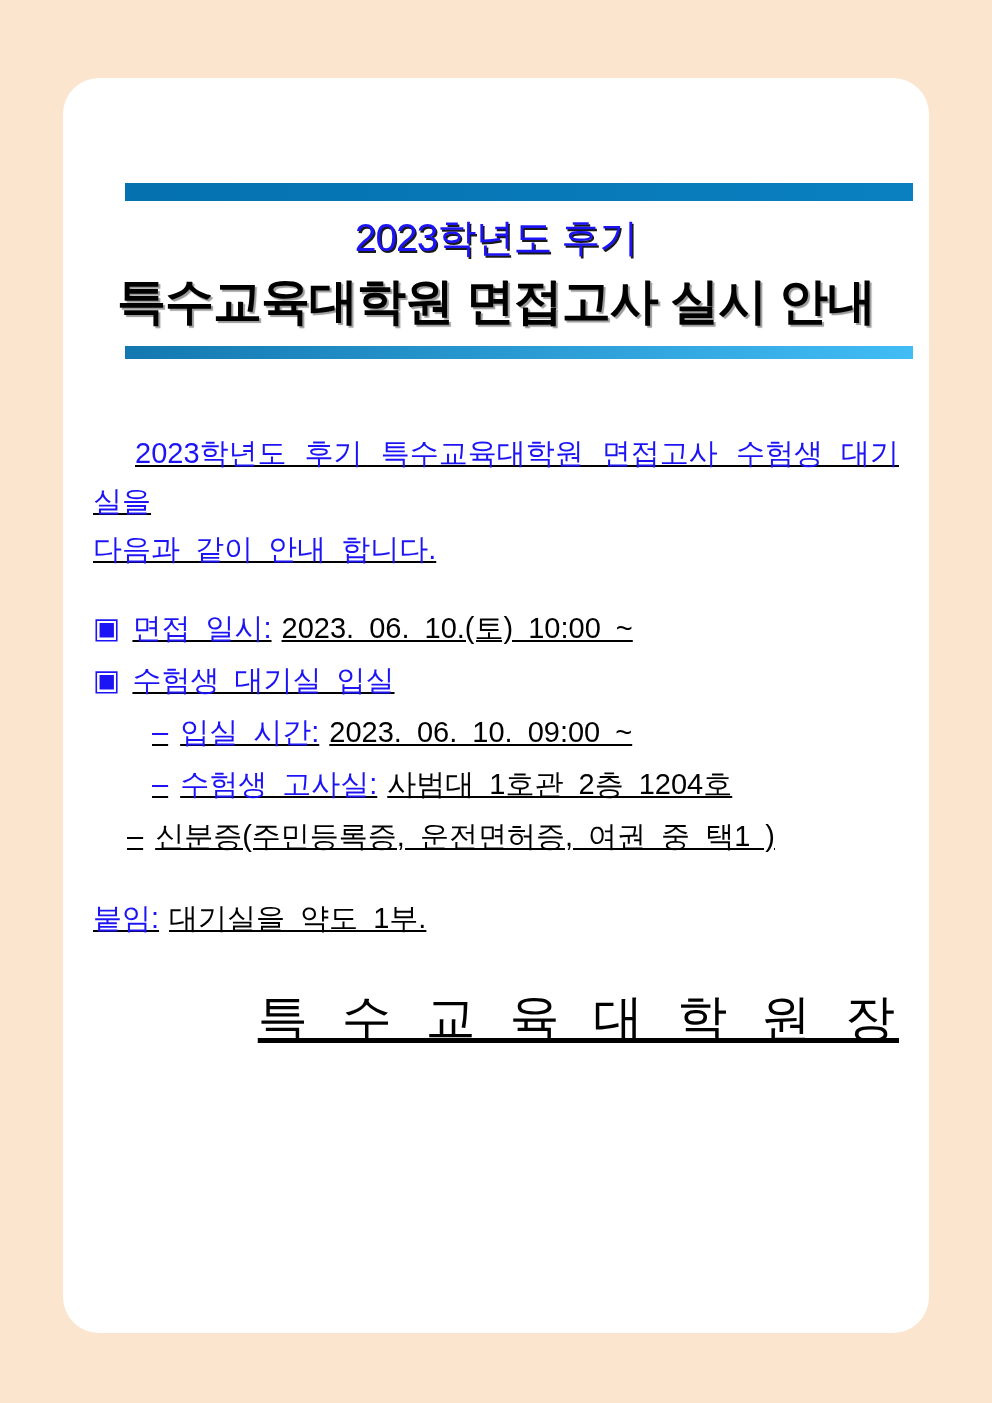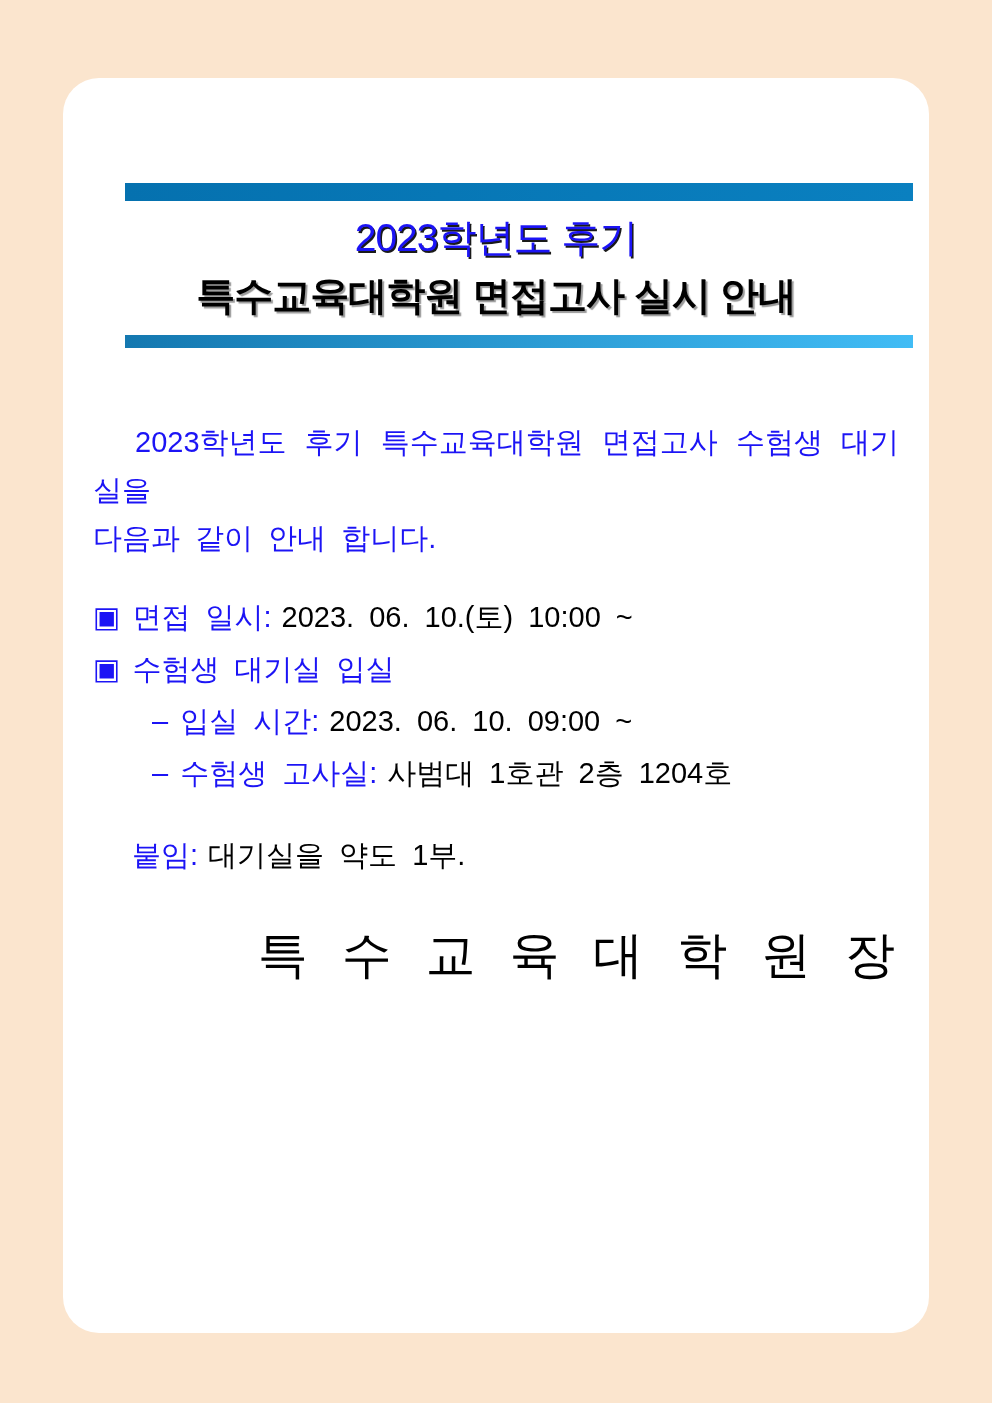--- a/index.html
+++ b/index.html
@@ -53,7 +53,7 @@
   .title2{
     margin-top:15px;
     text-align:center;
-    font-size:39px;
+    font-size:49px;
     font-weight:800;
     color:var(--ink);
     letter-spacing:-1px;

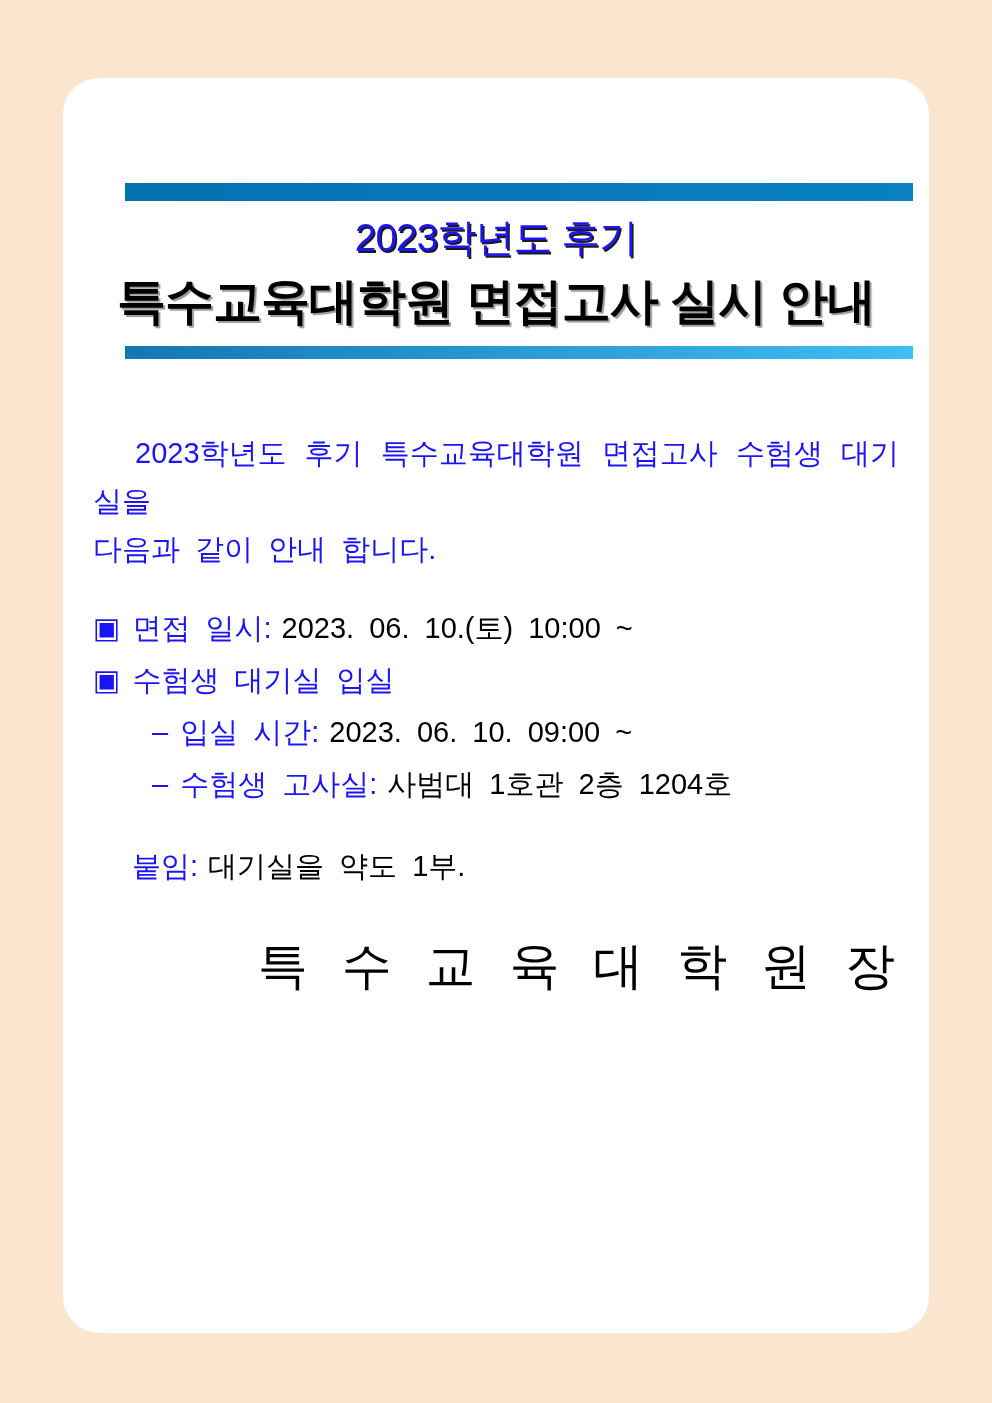--- a/index.html
+++ b/index.html
@@ -65,6 +65,7 @@
     font-size:29px;
     word-spacing:7px;
     letter-spacing:0px;
+    text-decoration:underline;
   }
   .intro{
     margin-top:70px;

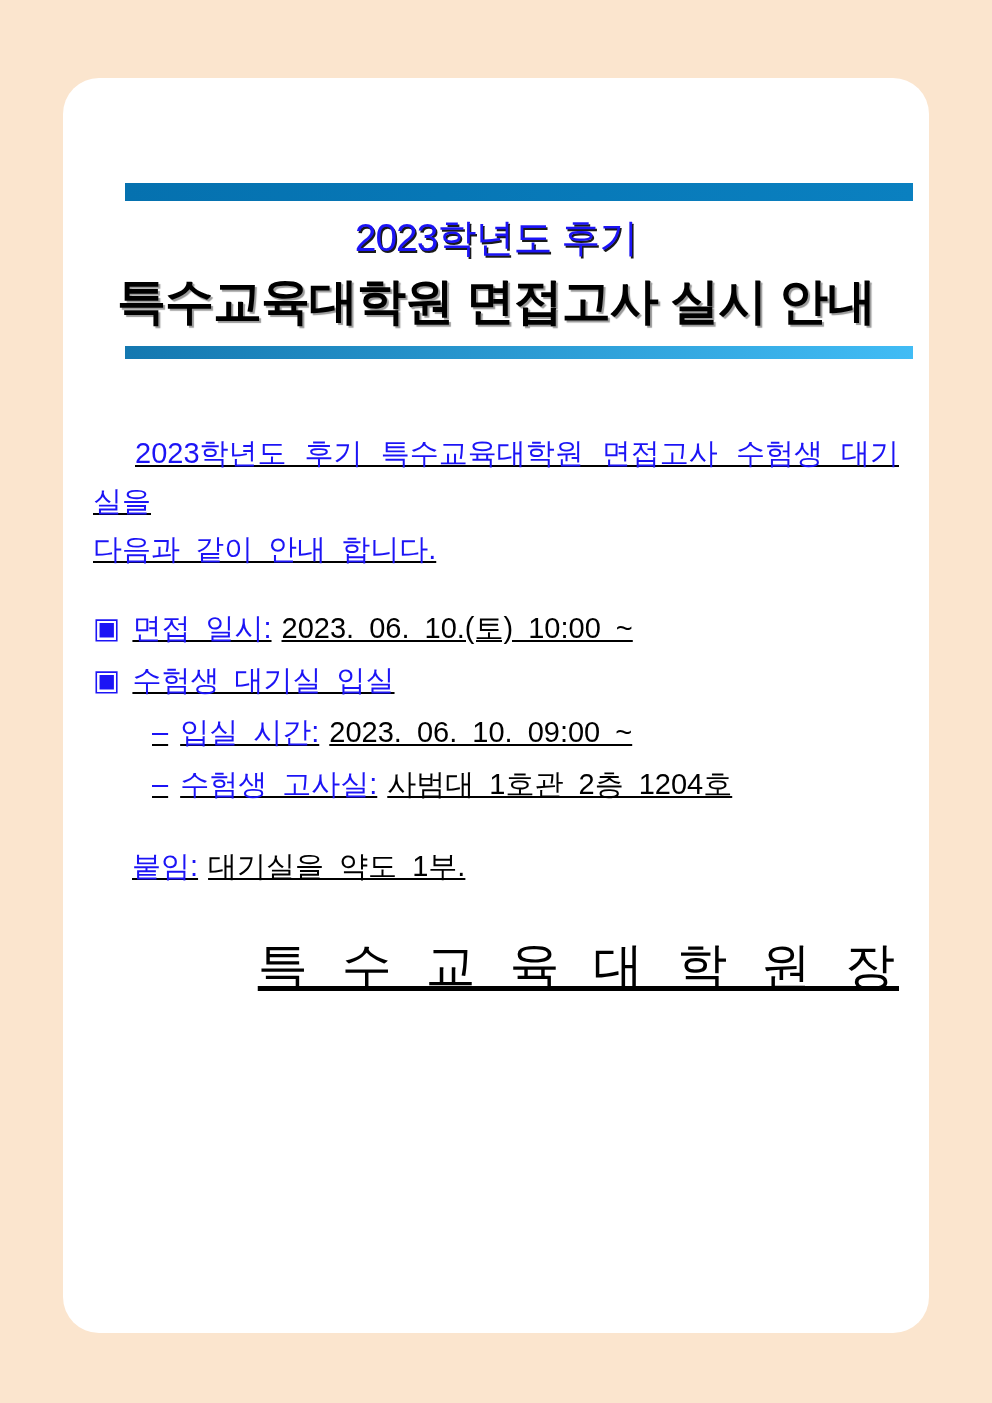--- a/index.html
+++ b/index.html
@@ -144,6 +144,9 @@
       </div>
 
 
+      <div class="item lvl2 dark">
+        <span class="marker">–</span><span class="value">신분증(주민등록증, 운전면허증, 여권 중 택1 )</span>
+      </div>
 
     </div>
 

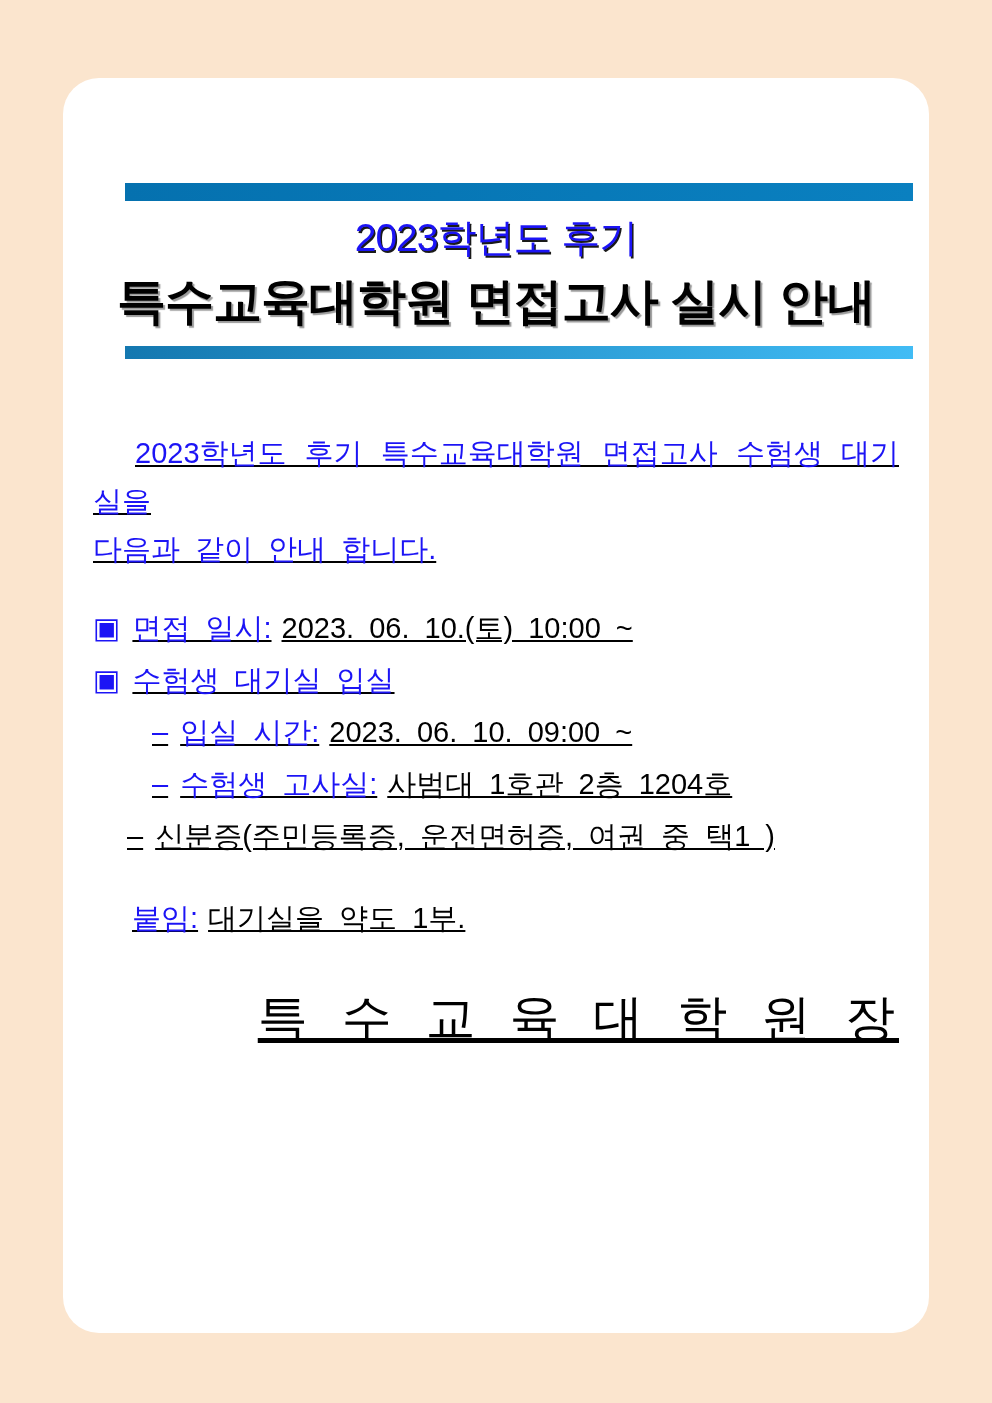--- a/index.html
+++ b/index.html
@@ -90,7 +90,7 @@
     margin-top:48px;
     line-height:34px;
   }
-  .attach .label{color:var(--blue);margin-right:10px;margin-left:39px;}
+  .attach .label{color:var(--blue);margin-right:10px;}
   .date-line{
     margin-top:102px;
     text-align:center;

